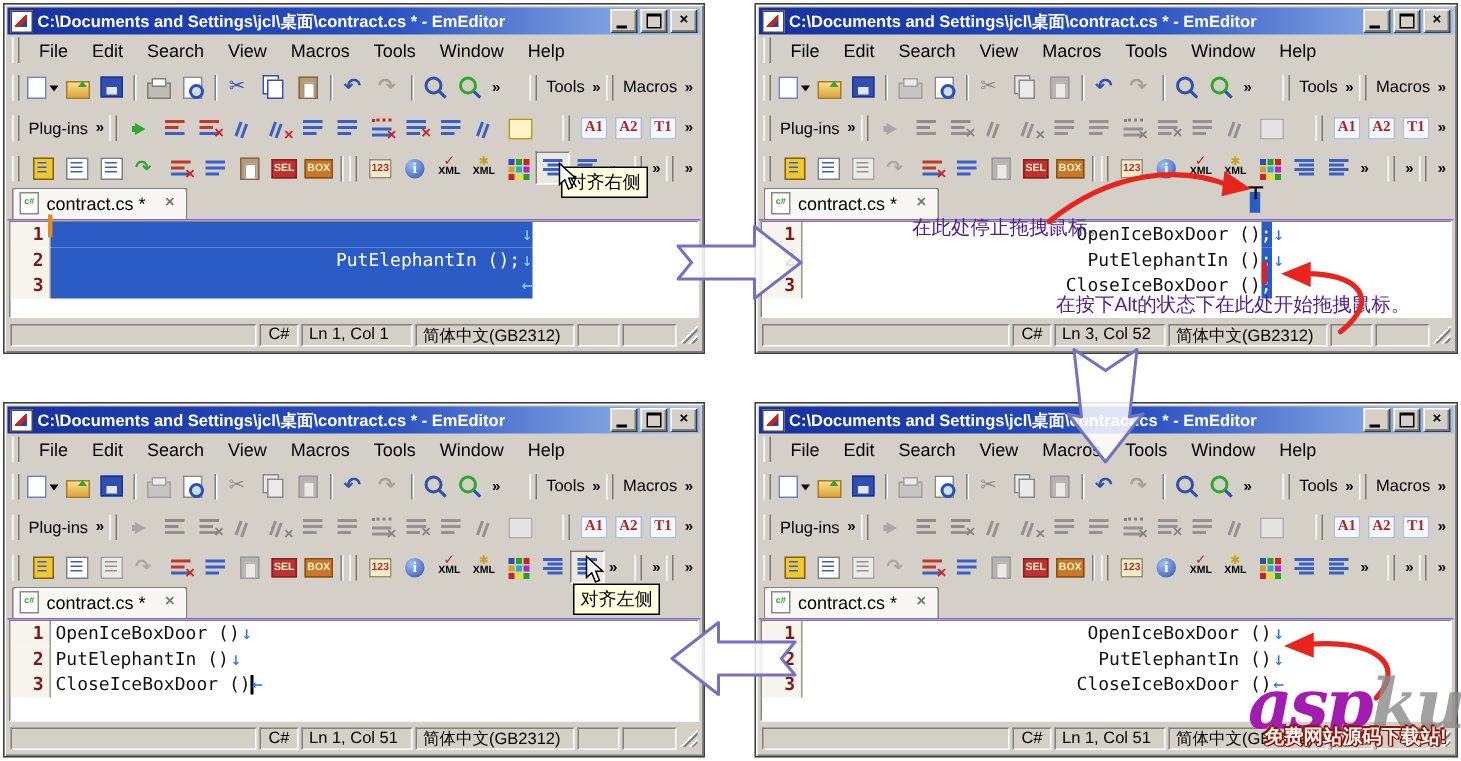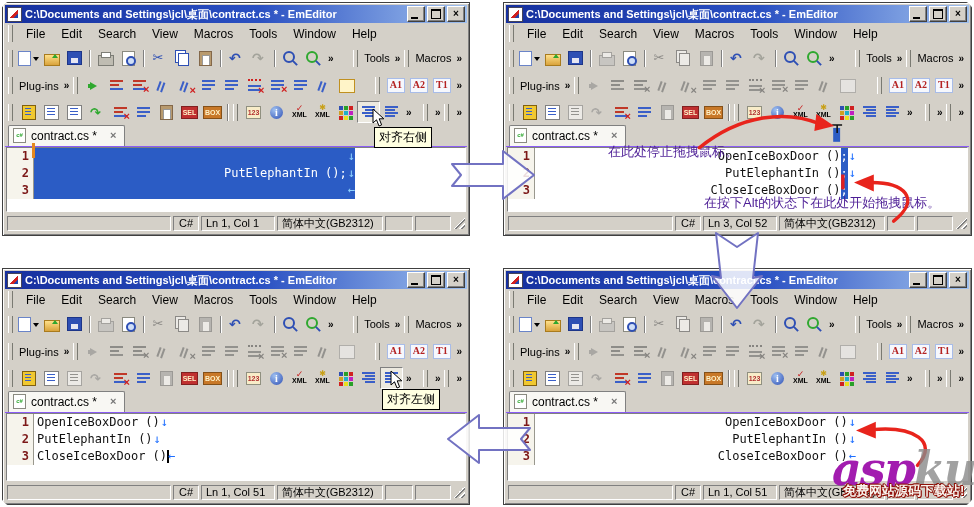--- a/index.html
+++ b/index.html
@@ -4,7 +4,7 @@
 <style>
   html,body{margin:0;padding:0;background:#fff;}
   #stage{position:relative;width:974px;height:507px;background:#fff;overflow:hidden;
-         font-family:"Liberation Sans",sans-serif;border-radius:15px;}
+         font-family:"Liberation Sans",sans-serif;}
 
   
   .win{position:absolute;background:#D4D0C8;border:1px solid #404040;

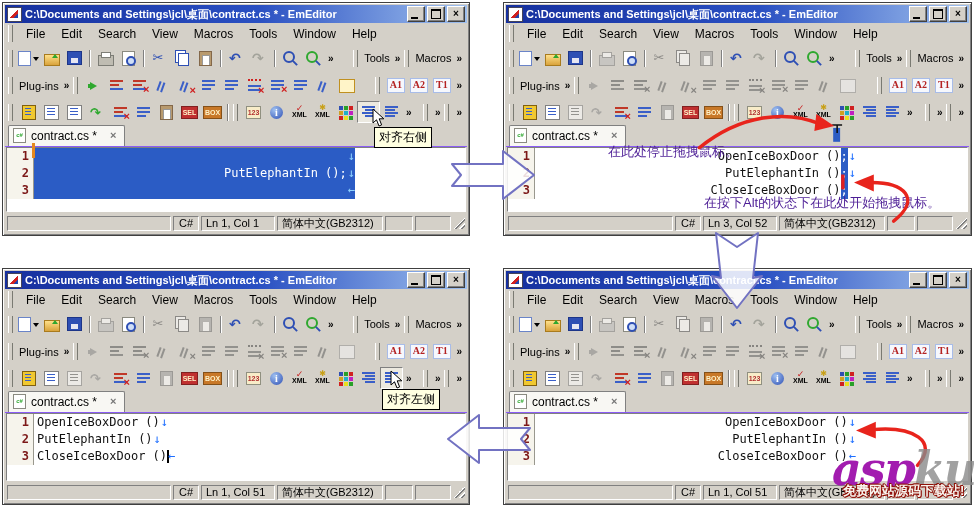--- a/index.html
+++ b/index.html
@@ -184,7 +184,7 @@
   .br .br-svg{display:block;}
   .tip{position:absolute;display:none;background:#FFFFE1;border:1px solid #000;padding:1px 4px;
        font:12px "Liberation Sans",sans-serif;color:#000;white-space:nowrap;}
-  .tl .tip{display:block;left:371px;top:124px;}
+  .tl .tip{display:block;left:371px;top:108px;}
   .bl .tip{display:block;left:379px;top:120px;}
   .cursor{position:absolute;display:none;width:13px;height:19px;}
   .tl .cursor{display:block;left:369px;top:105px;}

